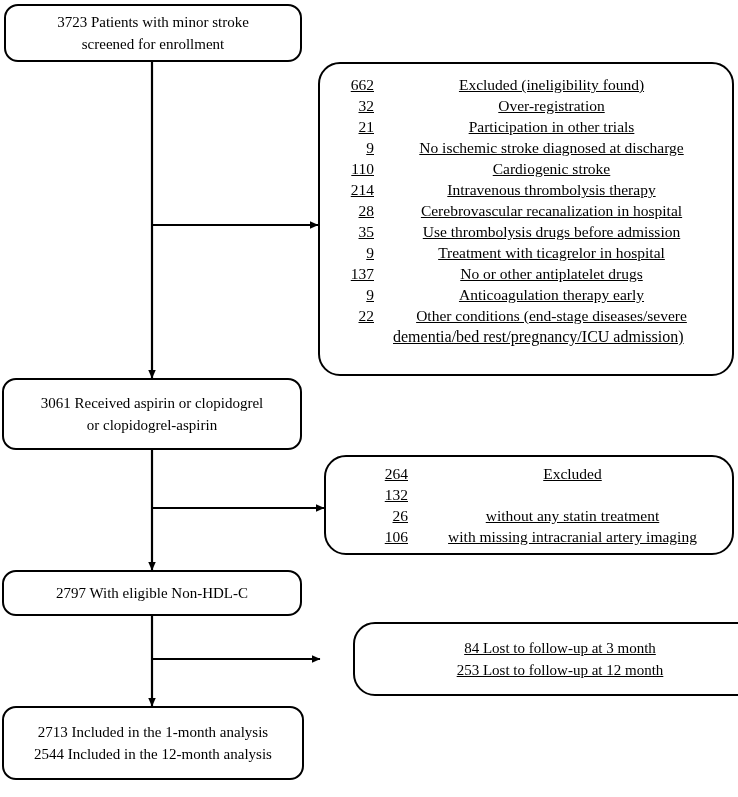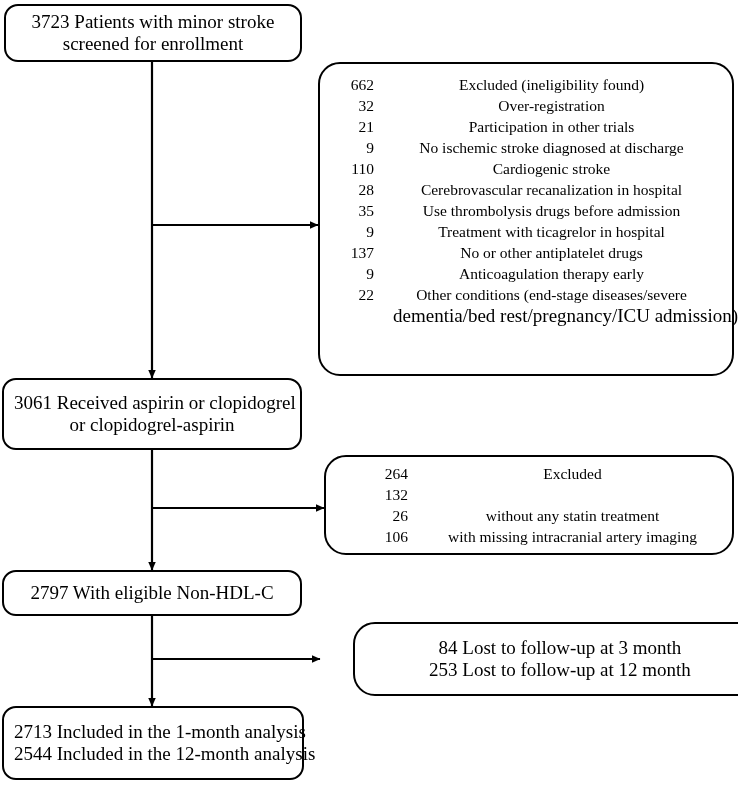--- a/index.html
+++ b/index.html
@@ -36,7 +36,7 @@
 
   .line-center {
     text-align: center;
-    font-size: 19px;
+    font-size: 15px;
     line-height: 22px;
     white-space: nowrap;
   }

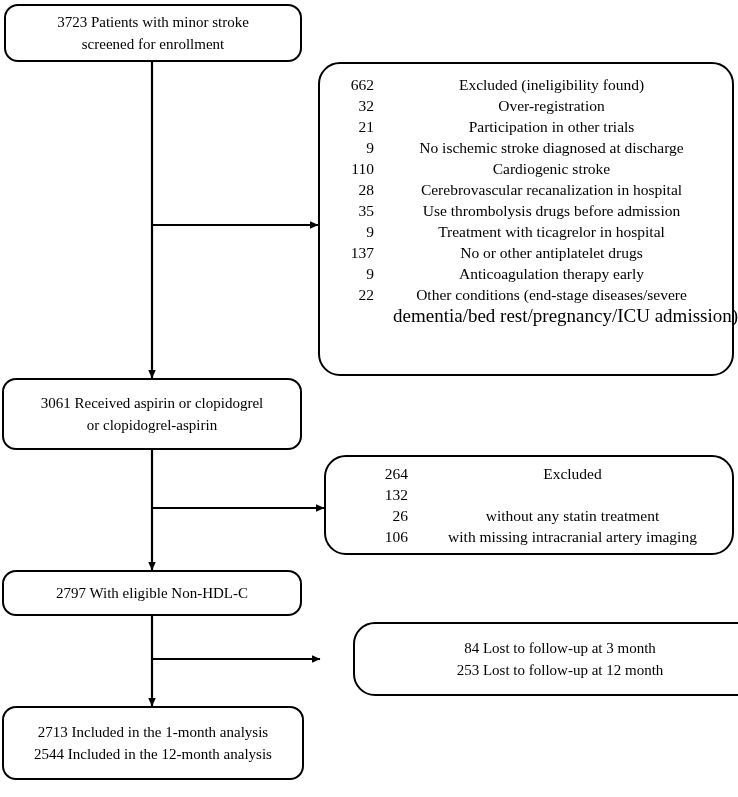--- a/index.html
+++ b/index.html
@@ -32,7 +32,7 @@
     justify-content: center;
     z-index: 2;
   }
-  .node.big-radius { border-radius: 22px; }
+  .node.big-radius { border-radius: 22px; text-decoration: underline; }
 
   .line-center {
     text-align: center;

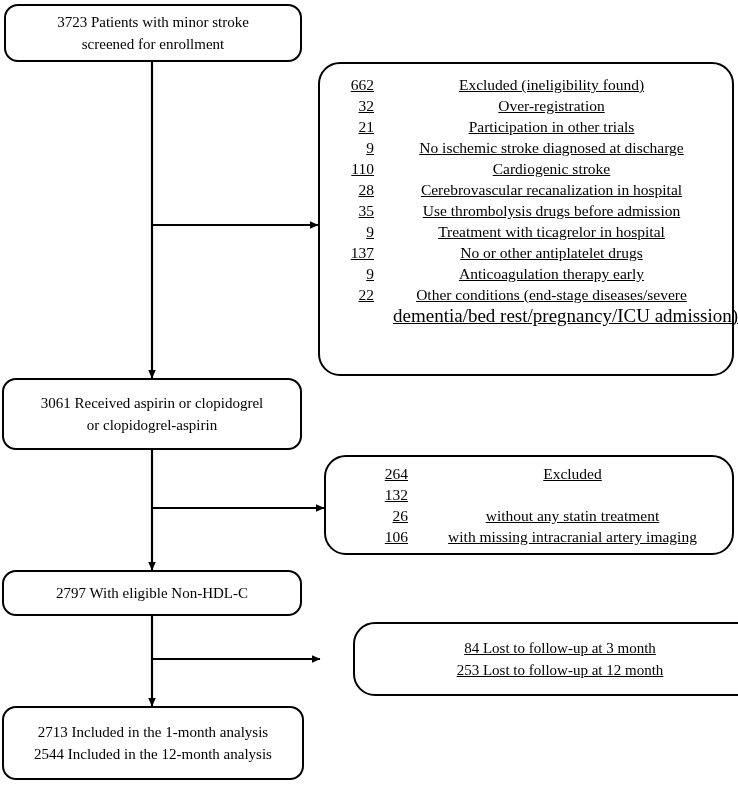--- a/index.html
+++ b/index.html
@@ -165,6 +165,10 @@
         <span class="item-txt">Cardiogenic stroke</span>
       </div>
       <div class="item-row">
+        <span class="item-num">214</span>
+        <span class="item-txt">Intravenous thrombolysis therapy</span>
+      </div>
+      <div class="item-row">
         <span class="item-num">28</span>
         <span class="item-txt">Cerebrovascular recanalization in hospital</span>
       </div>

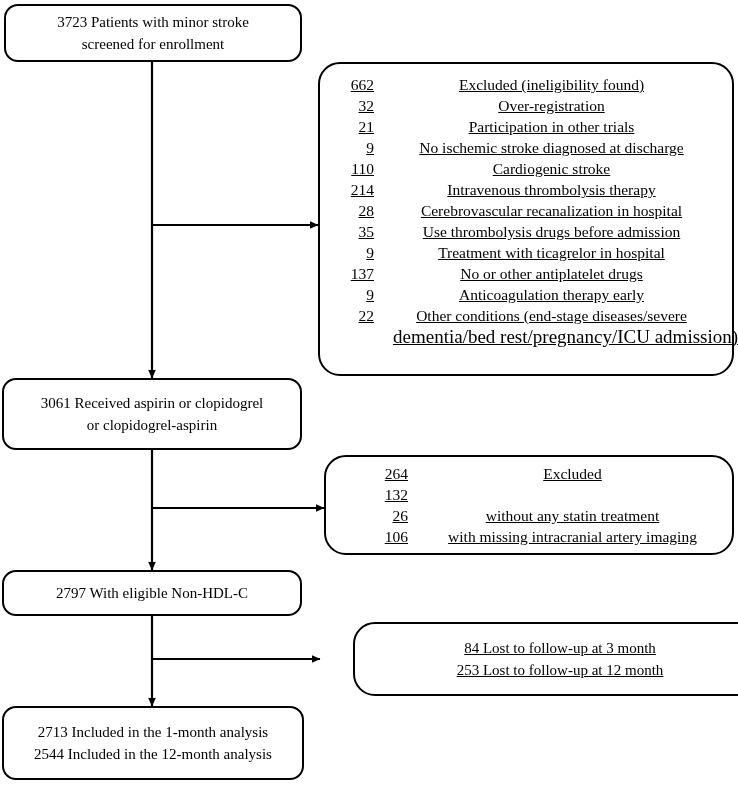--- a/index.html
+++ b/index.html
@@ -61,7 +61,7 @@
     text-align: center;
   }
   .item-cont {
-    font-size: 19px;
+    font-size: 16px;
     line-height: 21px;
     white-space: nowrap;
   }

